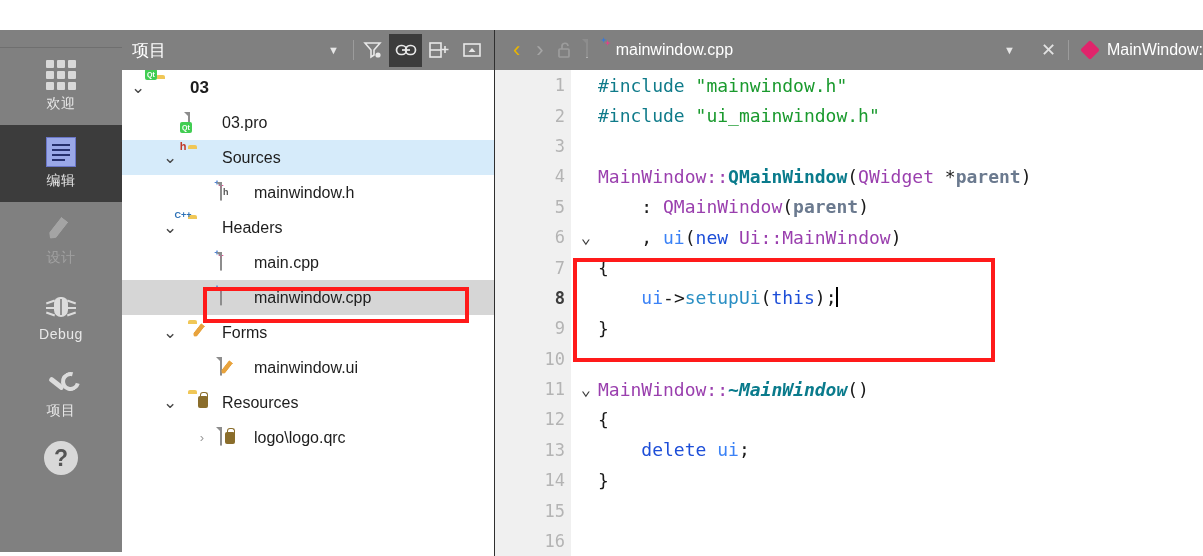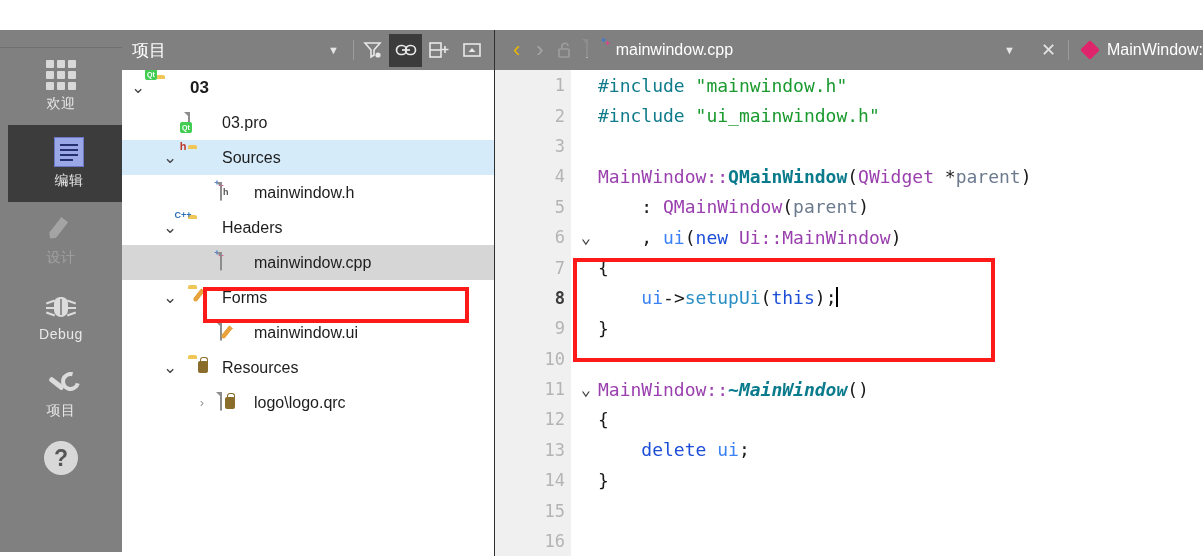--- a/index.html
+++ b/index.html
@@ -41,7 +41,7 @@
     align-items: center; justify-content: center;
     gap: 5px; cursor: default; position: relative;
   }
-  .ab-item.active { background: #3c3c3c; margin-left: 8px; }
+  .ab-item.active { background: #3c3c3c; }
   .ab-label { font-size: 14px; color: #e8e8e8; letter-spacing: .5px; }
   .ab-item.disabled .ab-label { color: #a0a0a0; }
 

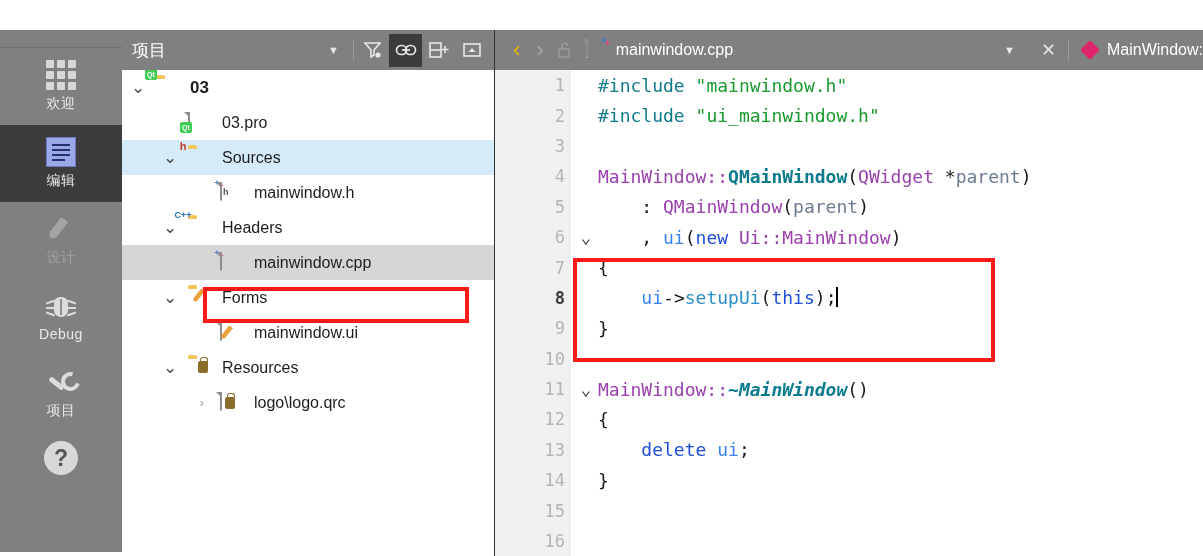--- a/index.html
+++ b/index.html
@@ -177,7 +177,7 @@
   .t-cls   { color:#9a3fae; }
   .t-fn    { color:#0a7b8c; font-weight:bold; }
   .t-dtor  { color:#0a7b8c; font-weight:bold; font-style:italic; }
-  .t-param { color:#6b7a8f; }
+  .t-param { color:#6b7a8f;font-weight:bold; }
   .t-kw    { color:#1d4ed8; }
   .t-var   { color:#3b82f6; }
   .t-call  { color:#2a8fc4; }

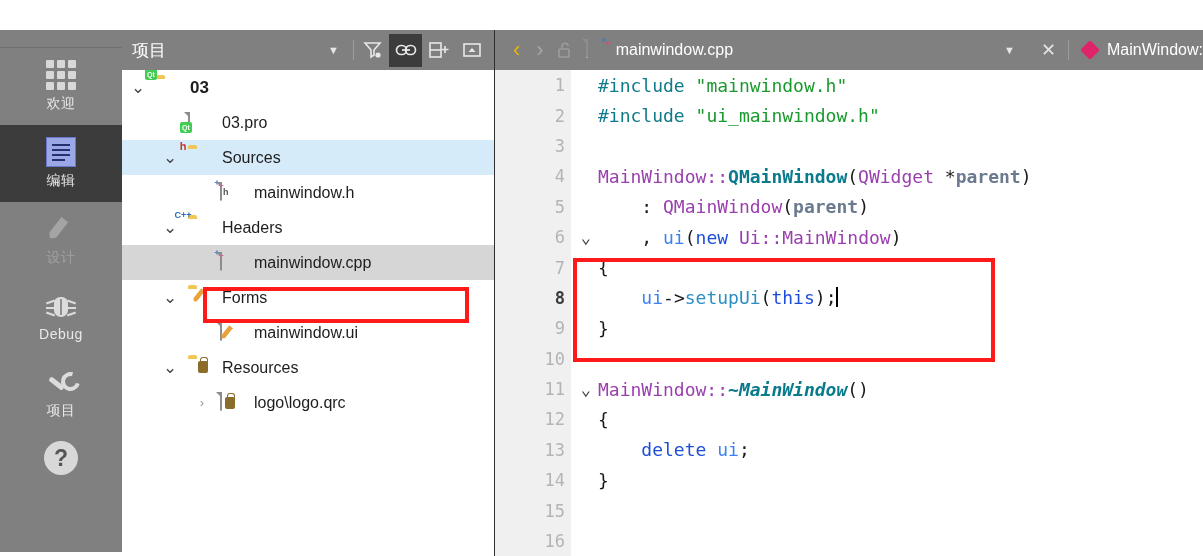--- a/index.html
+++ b/index.html
@@ -314,6 +314,14 @@
           <span class="fi" style="margin-left: 10px;"><span class="folder"><span class="badge cpp">C++</span></span></span>
           <span class="tree-label">Headers</span>
         </div>
+        <div class="row" style="padding-left: 72px;">
+          <span class="arrow empty"></span>
+          <span class="fi" style="margin-left: 10px;"><span class="page"><span class="star">
+                <span class="s1"></span>
+                <span class="s2"></span>
+              </span></span></span>
+          <span class="tree-label">main.cpp</span>
+        </div>
         <div class="row hl-gray" style="padding-left: 72px;">
           <span class="arrow empty"></span>
           <span class="fi" style="margin-left: 10px;"><span class="page"><span class="star">

